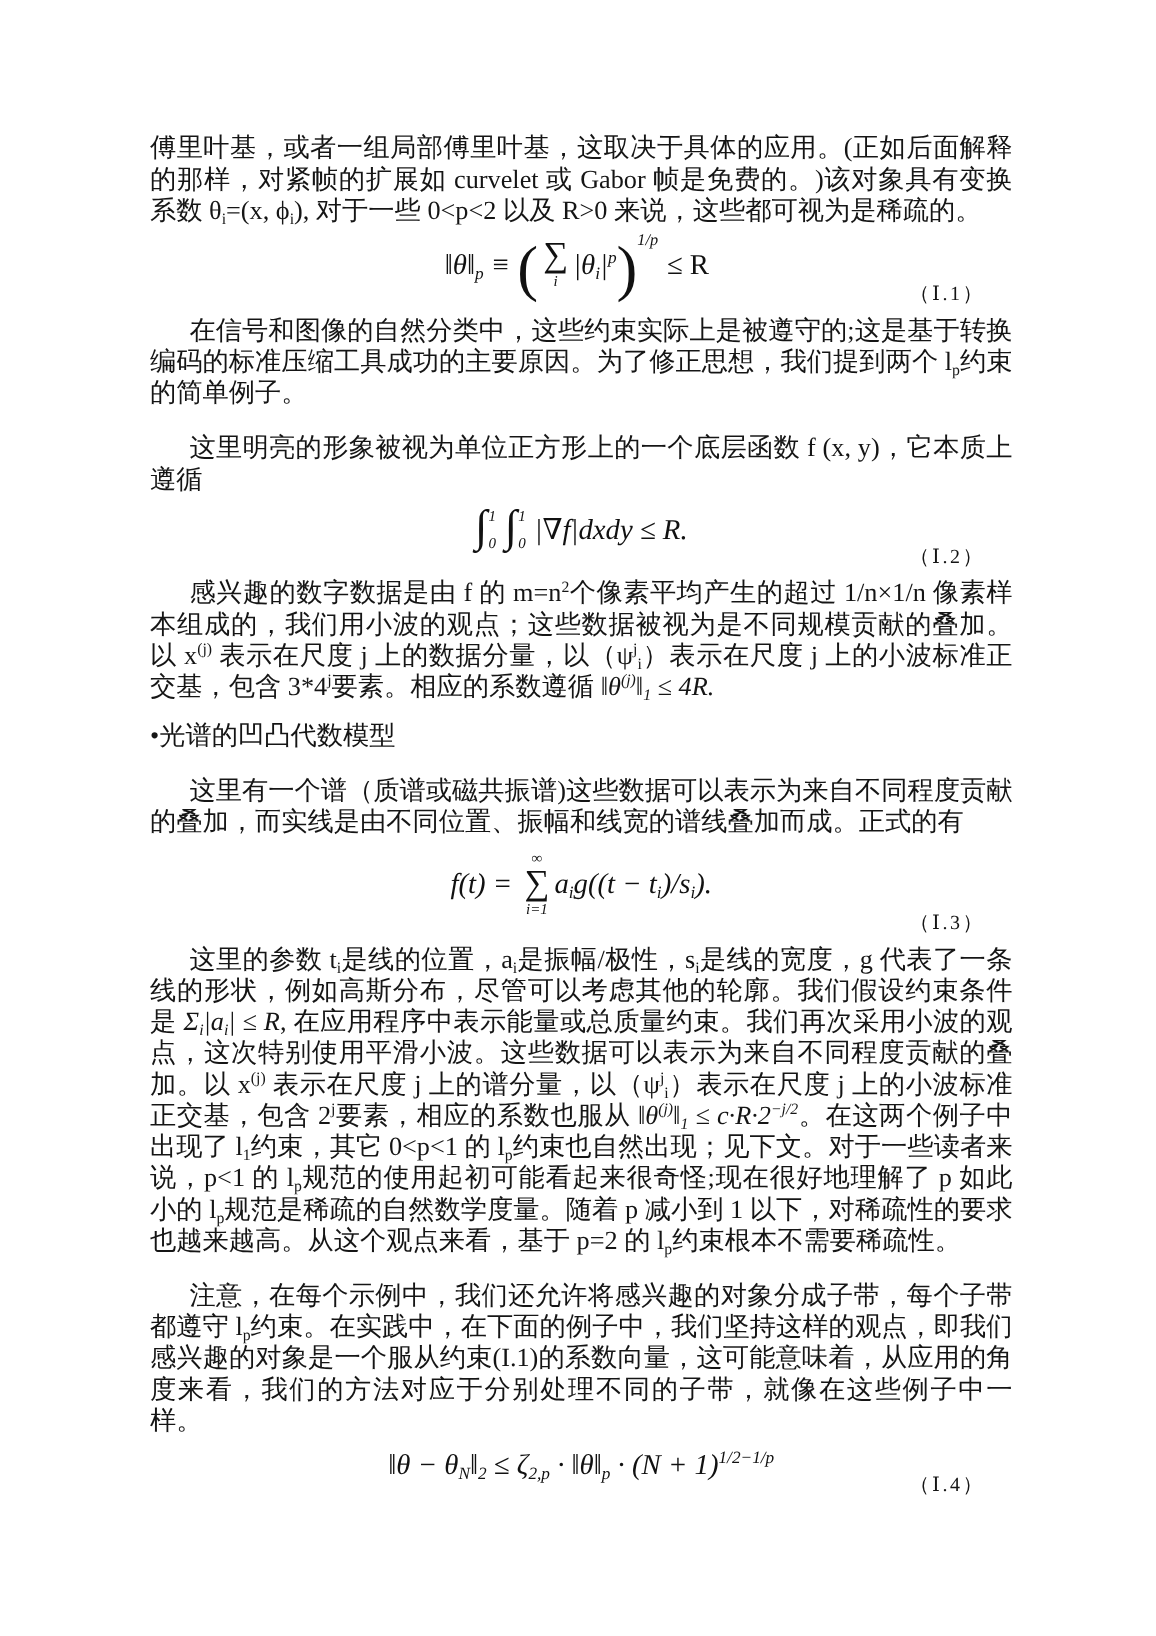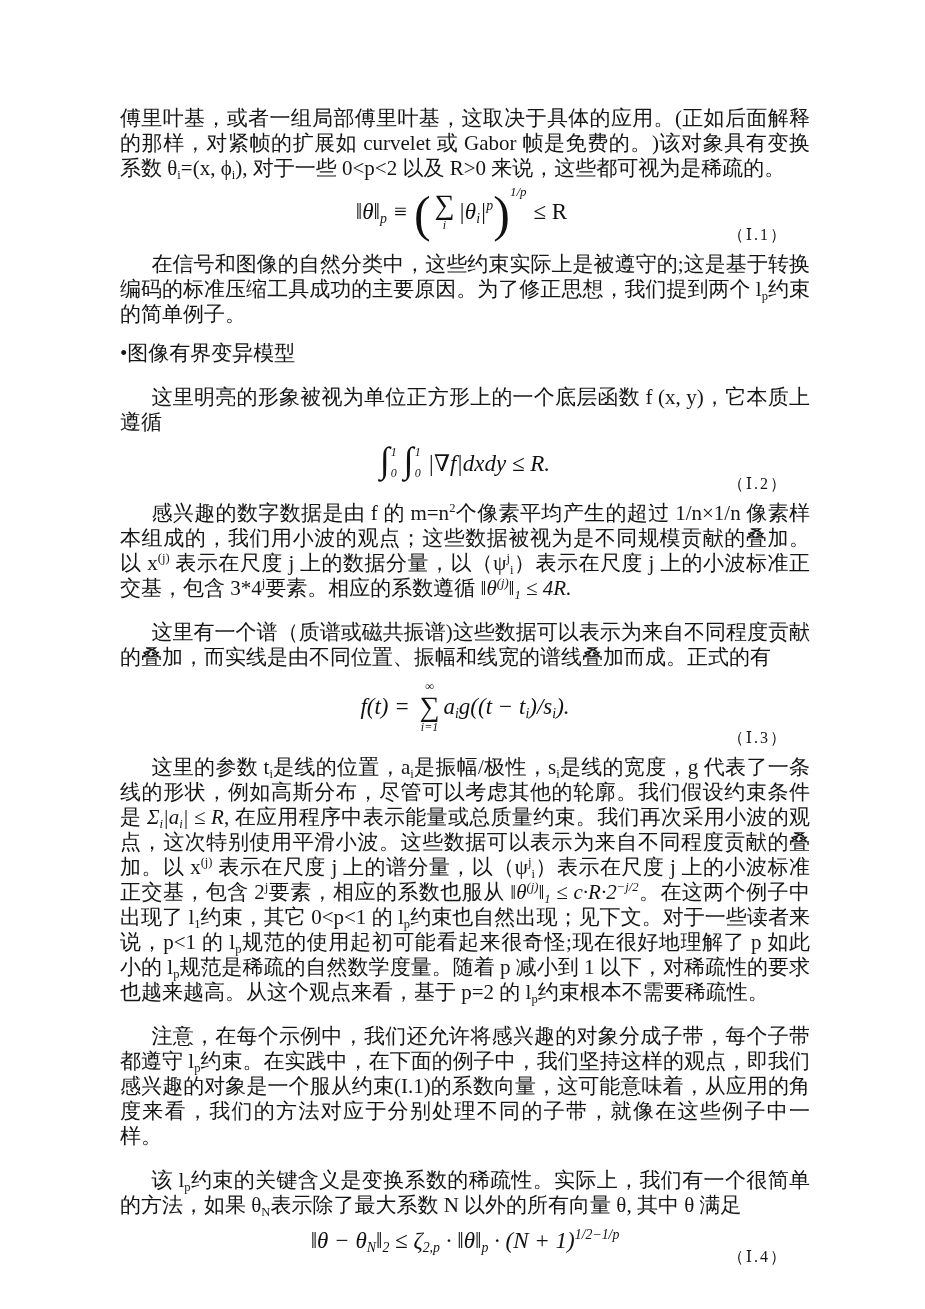--- a/index.html
+++ b/index.html
@@ -67,7 +67,6 @@
 
   <p class="para indent"><span>在信号和图像的自然分类中，这些约束实际上是被遵守的;这是基于转换编码的标准压缩工具成功的主要原因。为了修正思想，我们提到两个 l</span><sub>p</sub><span>约束的简单例子。</span></p>
 
-  <div class="bullet">•图像有界变异模型</div>
 
   <p class="para indent"><span>这里明亮的形象被视为单位正方形上的一个底层函数 f (x, y)，它本质上遵循</span></p>
 

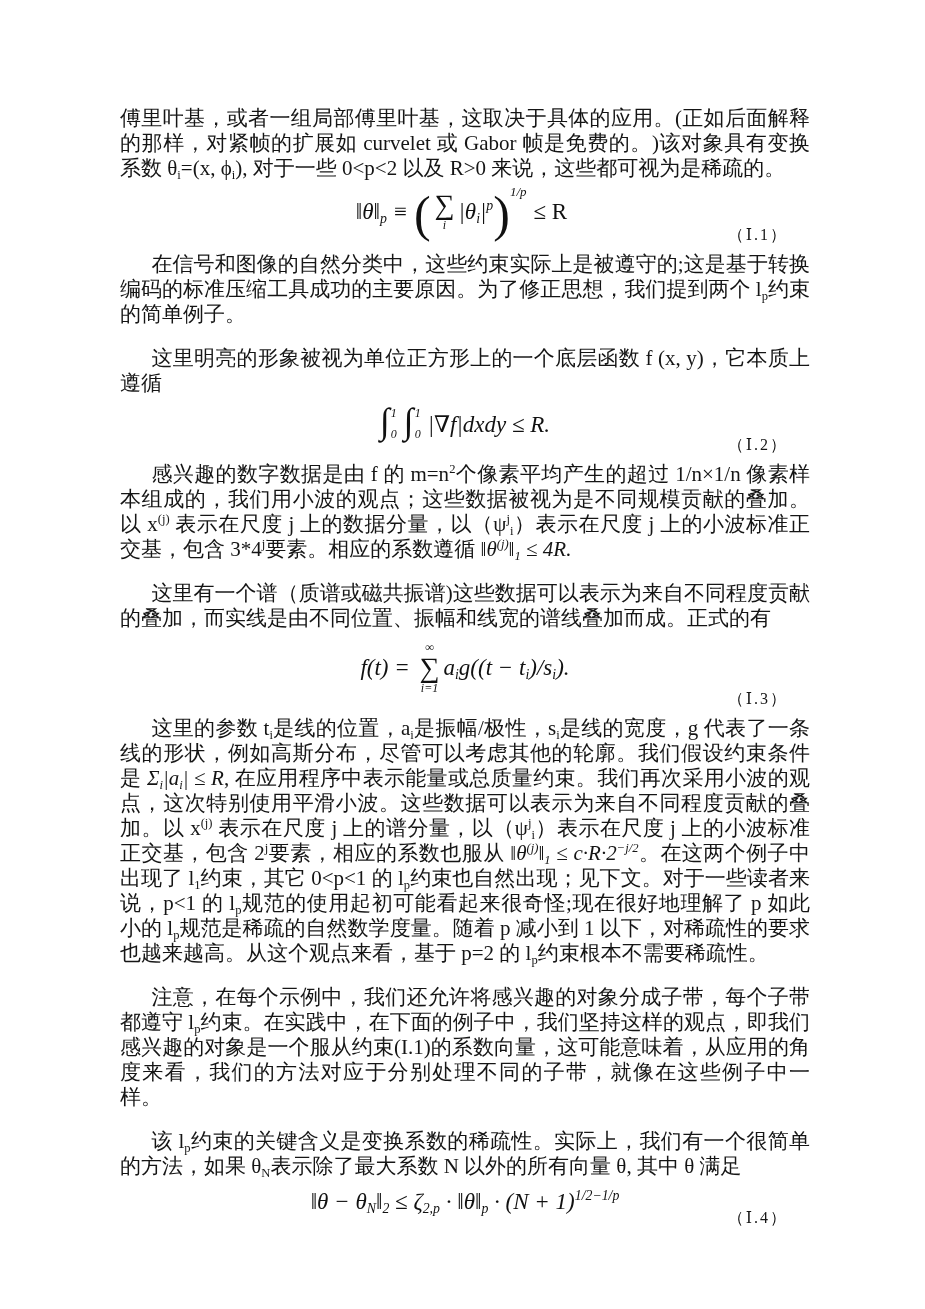--- a/index.html
+++ b/index.html
@@ -93,6 +93,7 @@
 
   <p class="para indent"><span>感兴趣的数字数据是由 f 的 m=n</span><sup>2</sup><span>个像素平均产生的超过 1/n×1/n 像素样本组成的，我们用小波的观点；这些数据被视为是不同规模贡献的叠加。以 x</span><sup>(j)</sup><span> 表示在尺度 j 上的数据分量，以（ψ</span><sup>j</sup><sub>i</sub><span>）表示在尺度 j 上的小波标准正交基，包含 3*4</span><sup>j</sup><span>要素。相应的系数遵循 </span><span class="math">‖θ</span><sup class="math">(j)</sup><span class="math">‖</span><sub class="math">1</sub><span class="math"> ≤ 4R.</span></p>
 
+  <div class="bullet">•光谱的凹凸代数模型</div>
 
   <p class="para indent"><span>这里有一个谱（质谱或磁共振谱)这些数据可以表示为来自不同程度贡献的叠加，而实线是由不同位置、振幅和线宽的谱线叠加而成。正式的有</span></p>
 

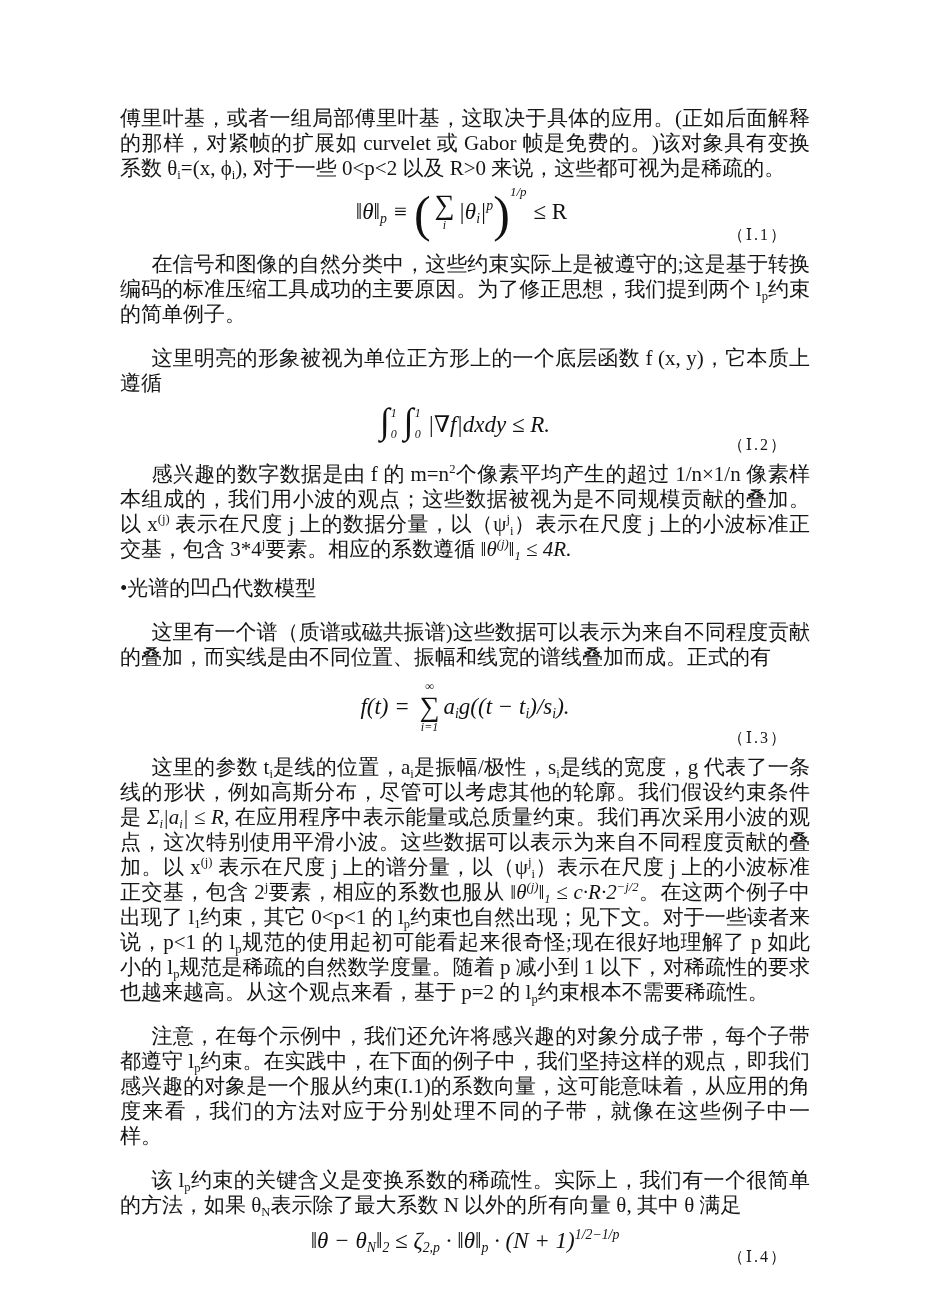--- a/index.html
+++ b/index.html
@@ -114,7 +114,6 @@
 
   <p class="para indent"><span>注意，在每个示例中，我们还允许将感兴趣的对象分成子带，每个子带都遵守 l</span><sub>p</sub><span>约束。在实践中，在下面的例子中，我们坚持这样的观点，即我们感兴趣的对象是一个服从约束(I.1)的系数向量，这可能意味着，从应用的角度来看，我们的方法对应于分别处理不同的子带，就像在这些例子中一样。</span></p>
 
-  <p class="para indent"><span>该 l</span><sub>p</sub><span>约束的关键含义是变换系数的稀疏性。实际上，我们有一个很简单的方法，如果 θ</span><sub>N</sub><span>表示除了最大系数 N 以外的所有向量 θ, 其中 θ 满足</span></p>
 
   <div class="eq-row">
     <span class="eq">

